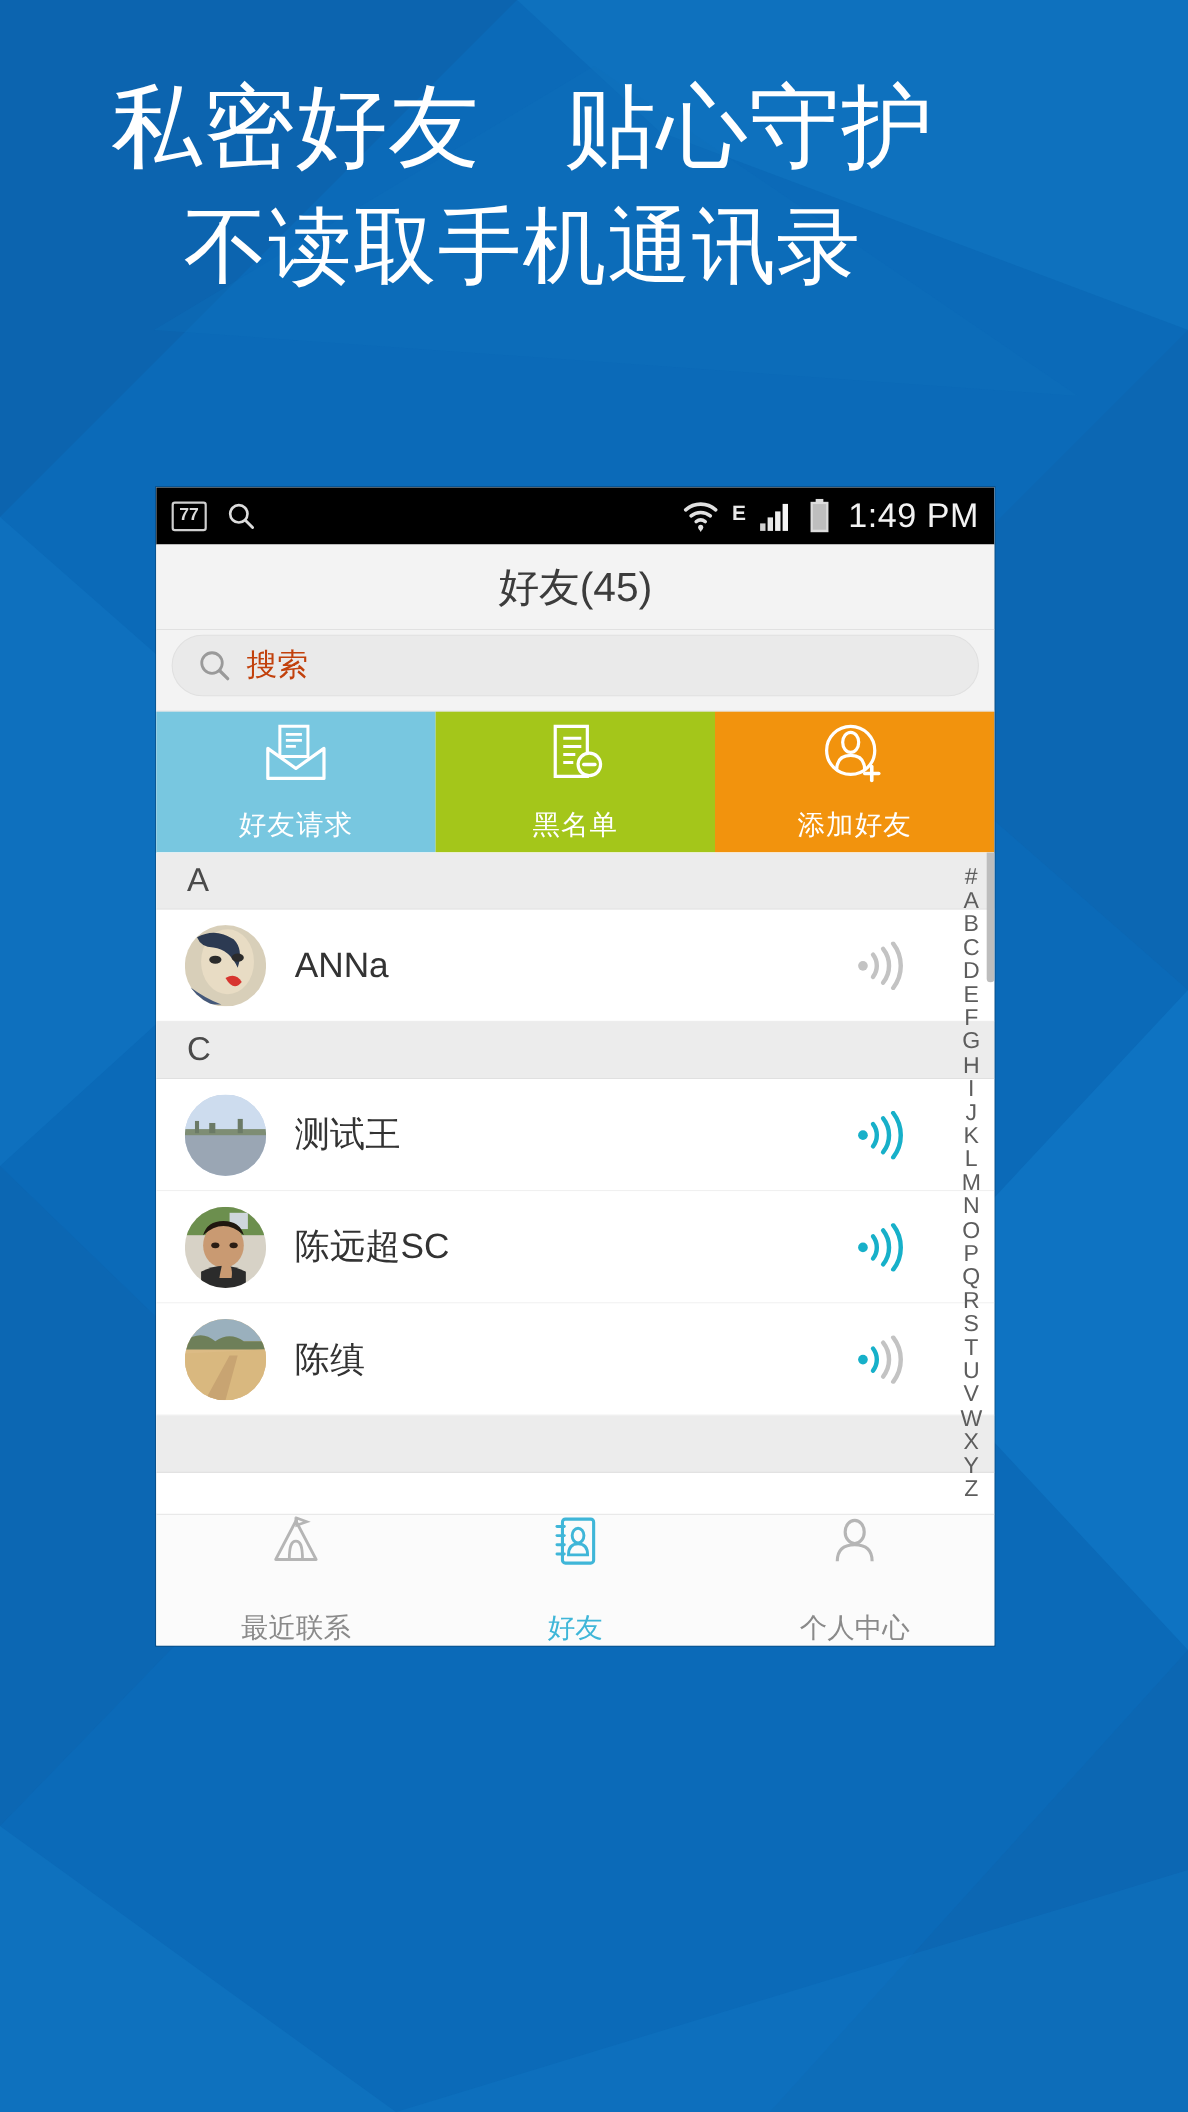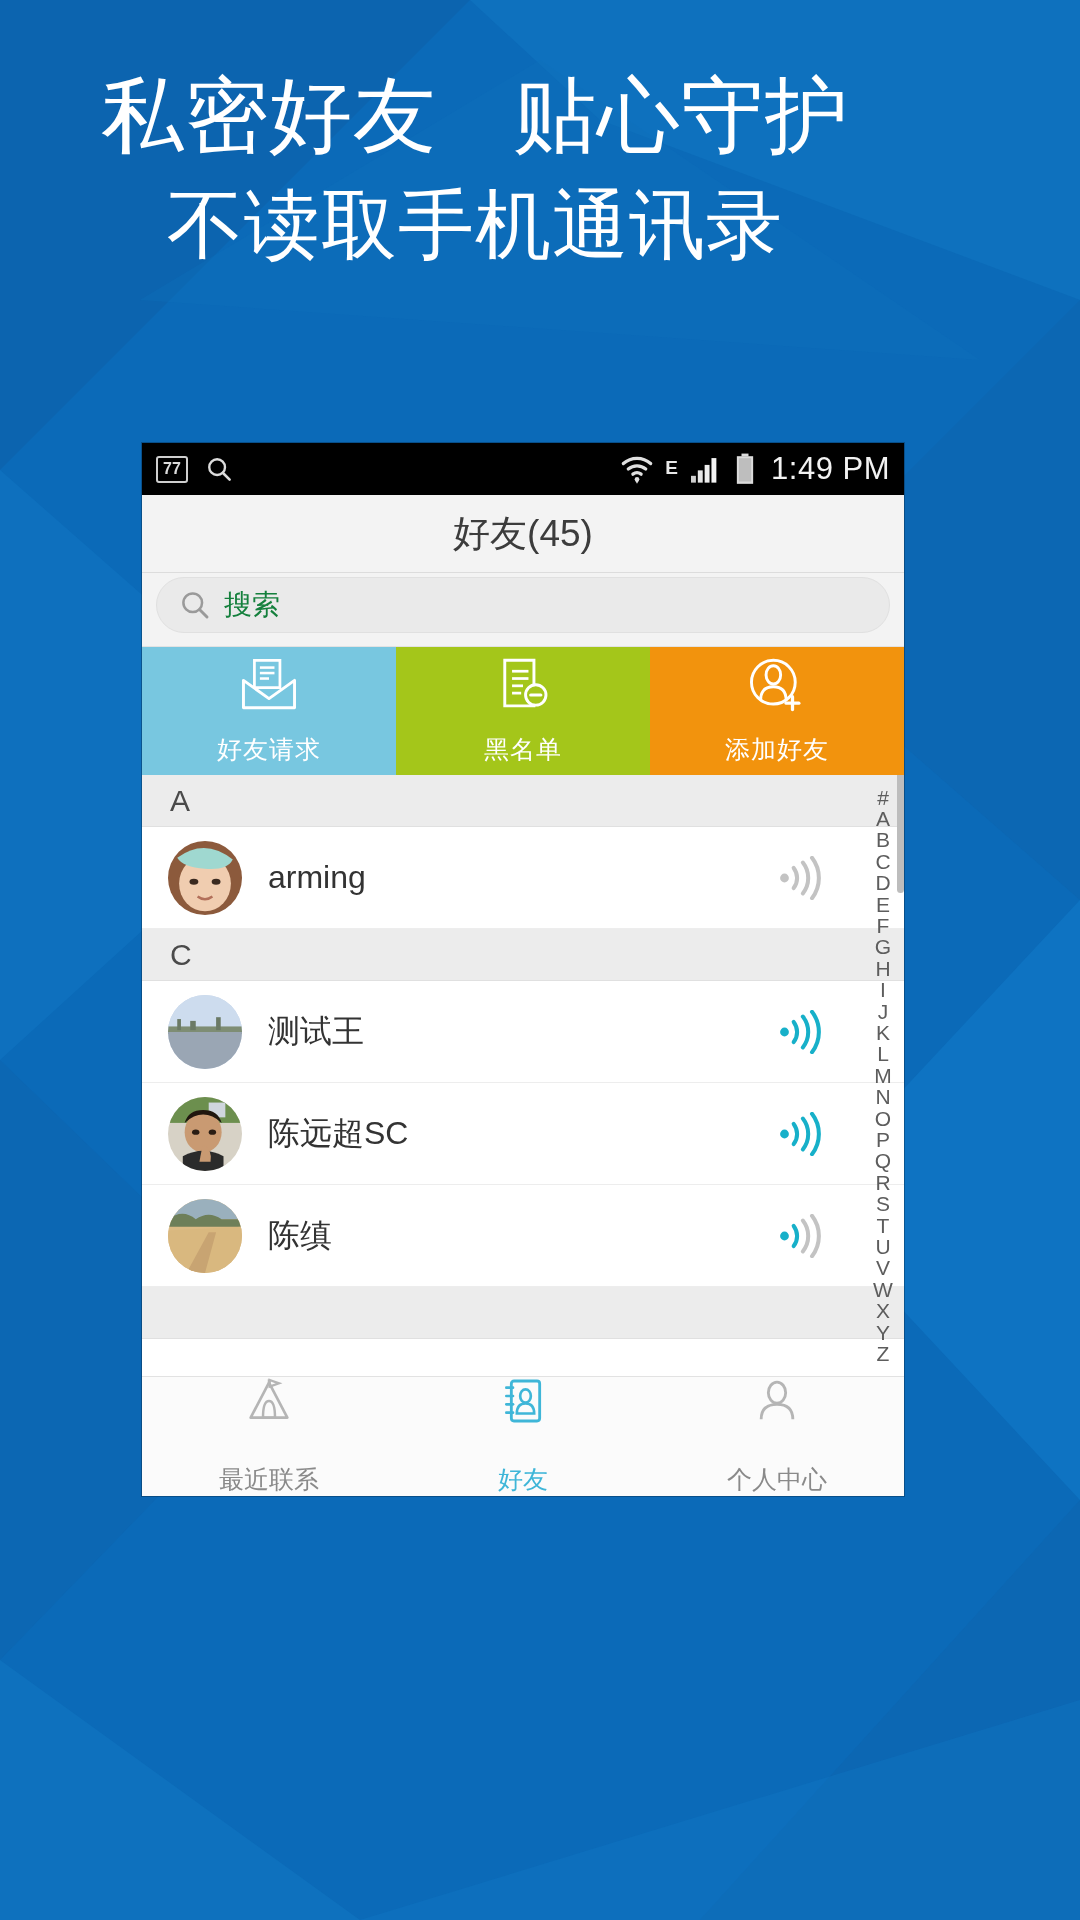--- a/index.html
+++ b/index.html
@@ -74,7 +74,7 @@
     border-radius:28px; display:flex; align-items:center;
     padding:0 22px; gap:13px; border:1px solid #e0e0e0;
   }
-  #searchbox .ph { font-size:28px; color:#15803d; }
+  #searchbox .ph { font-size:28px; color:#c2410c; }
 
   
   #actions { flex:0 0 128px; display:flex; }

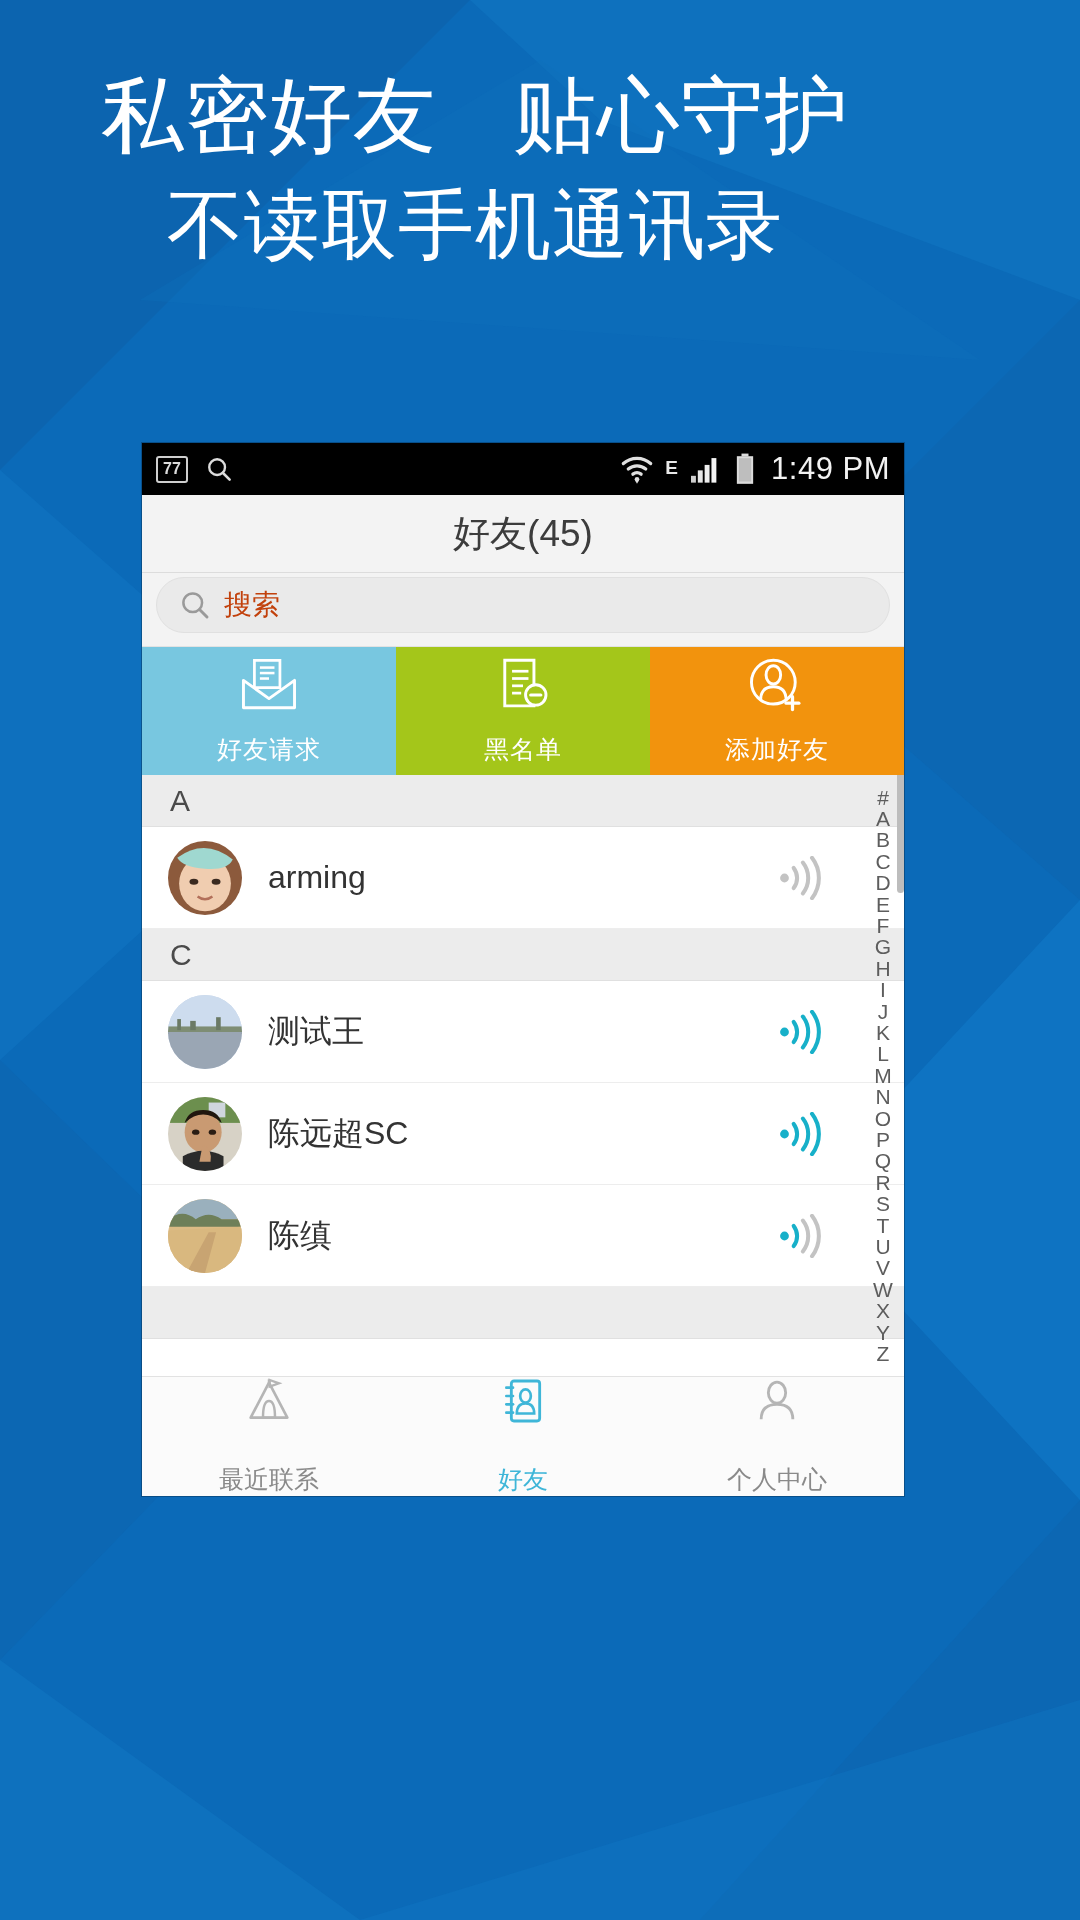--- a/index.html
+++ b/index.html
@@ -242,6 +242,24 @@
     <div id="listrows">
         <div class="sec">
           <span>A</span>
+        </div>
+        <div class="row">
+          <div class="av"><svg viewBox="0 0 40 40" width="74" height="74">
+              <rect width="40" height="40" fill="#d8cfb9"></rect>
+              <ellipse cx="21" cy="18" rx="13" ry="16" fill="#e8dcc4"></ellipse>
+              <path d="M6 6 q9 -5 18 1 q5 5 2 14 q-4 -9 -12 -10 q-6 0 -8 -5z" fill="#2c3a52"></path>
+              <ellipse cx="15" cy="17" rx="3" ry="2" fill="#2b2b2b"></ellipse>
+              <ellipse cx="26" cy="16" rx="3" ry="2" fill="#2b2b2b"></ellipse>
+              <path d="M20 26 q5 -3 8 2 q-4 5 -8 -2z" fill="#d7352f"></path>
+              <path d="M2 30 q8 6 16 9 l-18 0z" fill="#44587a"></path>
+            </svg></div>
+          <span class="nm">ANNa</span>
+          <span class="wave"><svg viewBox="0 0 28 24" width="54" height="44">
+              <circle cx="5" cy="12" r="2.4" fill="#c3c3c3"></circle>
+              <path d="M10 6.5 A9 9 0 0 1 10 17.5" fill="none" stroke="#c3c3c3" stroke-width="2.2" stroke-linecap="round"></path>
+              <path d="M15 3.6 A13.5 13.5 0 0 1 15 20.4" fill="none" stroke="#c3c3c3" stroke-width="2.2" stroke-linecap="round"></path>
+              <path d="M20 1 A18 18 0 0 1 20 23" fill="none" stroke="#c3c3c3" stroke-width="2.2" stroke-linecap="round"></path>
+            </svg></span>
         </div>
         <div class="row">
           <div class="av"><svg viewBox="0 0 40 40" width="74" height="74">

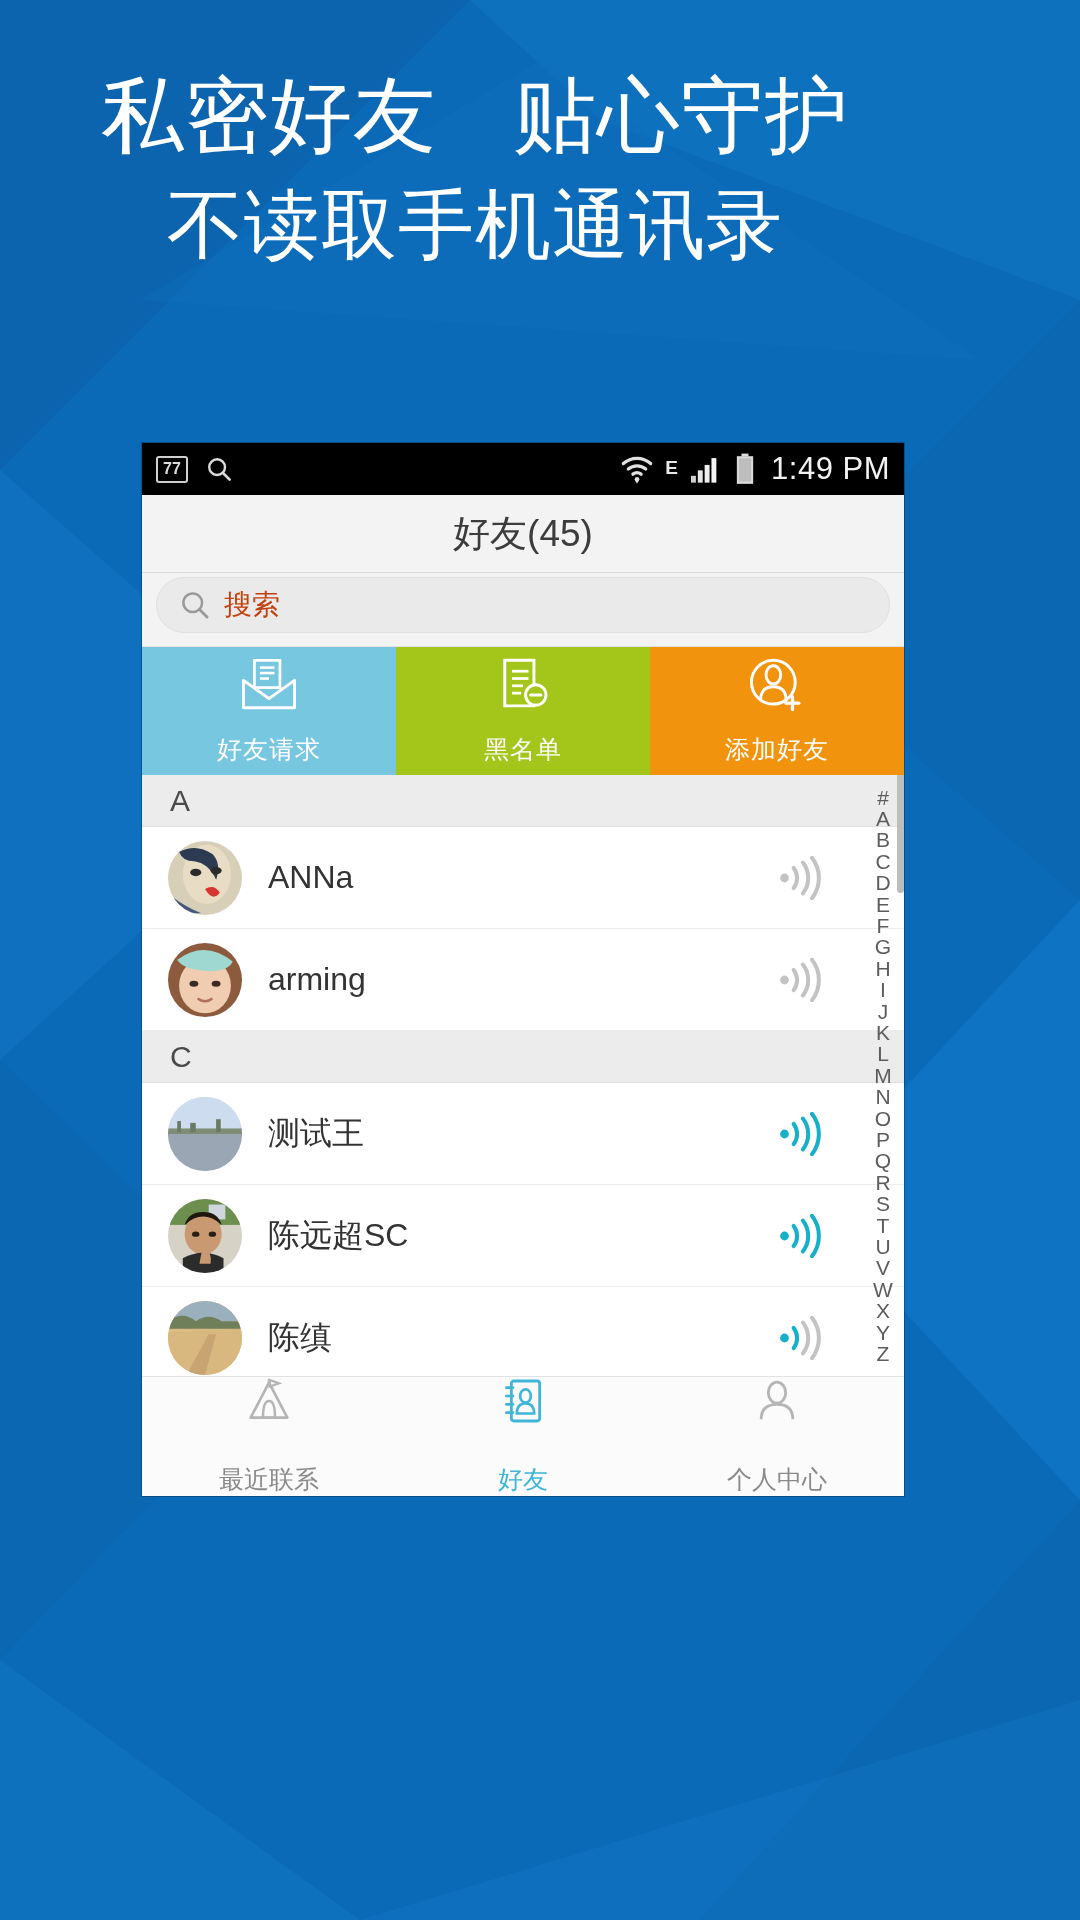--- a/index.html
+++ b/index.html
@@ -254,23 +254,6 @@
               <path d="M2 30 q8 6 16 9 l-18 0z" fill="#44587a"></path>
             </svg></div>
           <span class="nm">ANNa</span>
-          <span class="wave"><svg viewBox="0 0 28 24" width="54" height="44">
-              <circle cx="5" cy="12" r="2.4" fill="#c3c3c3"></circle>
-              <path d="M10 6.5 A9 9 0 0 1 10 17.5" fill="none" stroke="#c3c3c3" stroke-width="2.2" stroke-linecap="round"></path>
-              <path d="M15 3.6 A13.5 13.5 0 0 1 15 20.4" fill="none" stroke="#c3c3c3" stroke-width="2.2" stroke-linecap="round"></path>
-              <path d="M20 1 A18 18 0 0 1 20 23" fill="none" stroke="#c3c3c3" stroke-width="2.2" stroke-linecap="round"></path>
-            </svg></span>
-        </div>
-        <div class="row">
-          <div class="av"><svg viewBox="0 0 40 40" width="74" height="74">
-              <rect width="40" height="40" fill="#8c5a3c"></rect>
-              <ellipse cx="20" cy="23" rx="14" ry="15" fill="#f0cdb0"></ellipse>
-              <path d="M5 9 q15 -11 30 1 q-3 6 -15 5 q-12 -1 -15 -6z" fill="#9fd8d0"></path>
-              <ellipse cx="14" cy="22" rx="2.4" ry="1.6" fill="#3a2a20"></ellipse>
-              <ellipse cx="26" cy="22" rx="2.4" ry="1.6" fill="#3a2a20"></ellipse>
-              <path d="M16 30 q4 3 8 0" stroke="#b2705a" stroke-width="1.4" fill="none"></path>
-            </svg></div>
-          <span class="nm">arming</span>
           <span class="wave"><svg viewBox="0 0 28 24" width="54" height="44">
               <circle cx="5" cy="12" r="2.4" fill="#c3c3c3"></circle>
               <path d="M10 6.5 A9 9 0 0 1 10 17.5" fill="none" stroke="#c3c3c3" stroke-width="2.2" stroke-linecap="round"></path>

